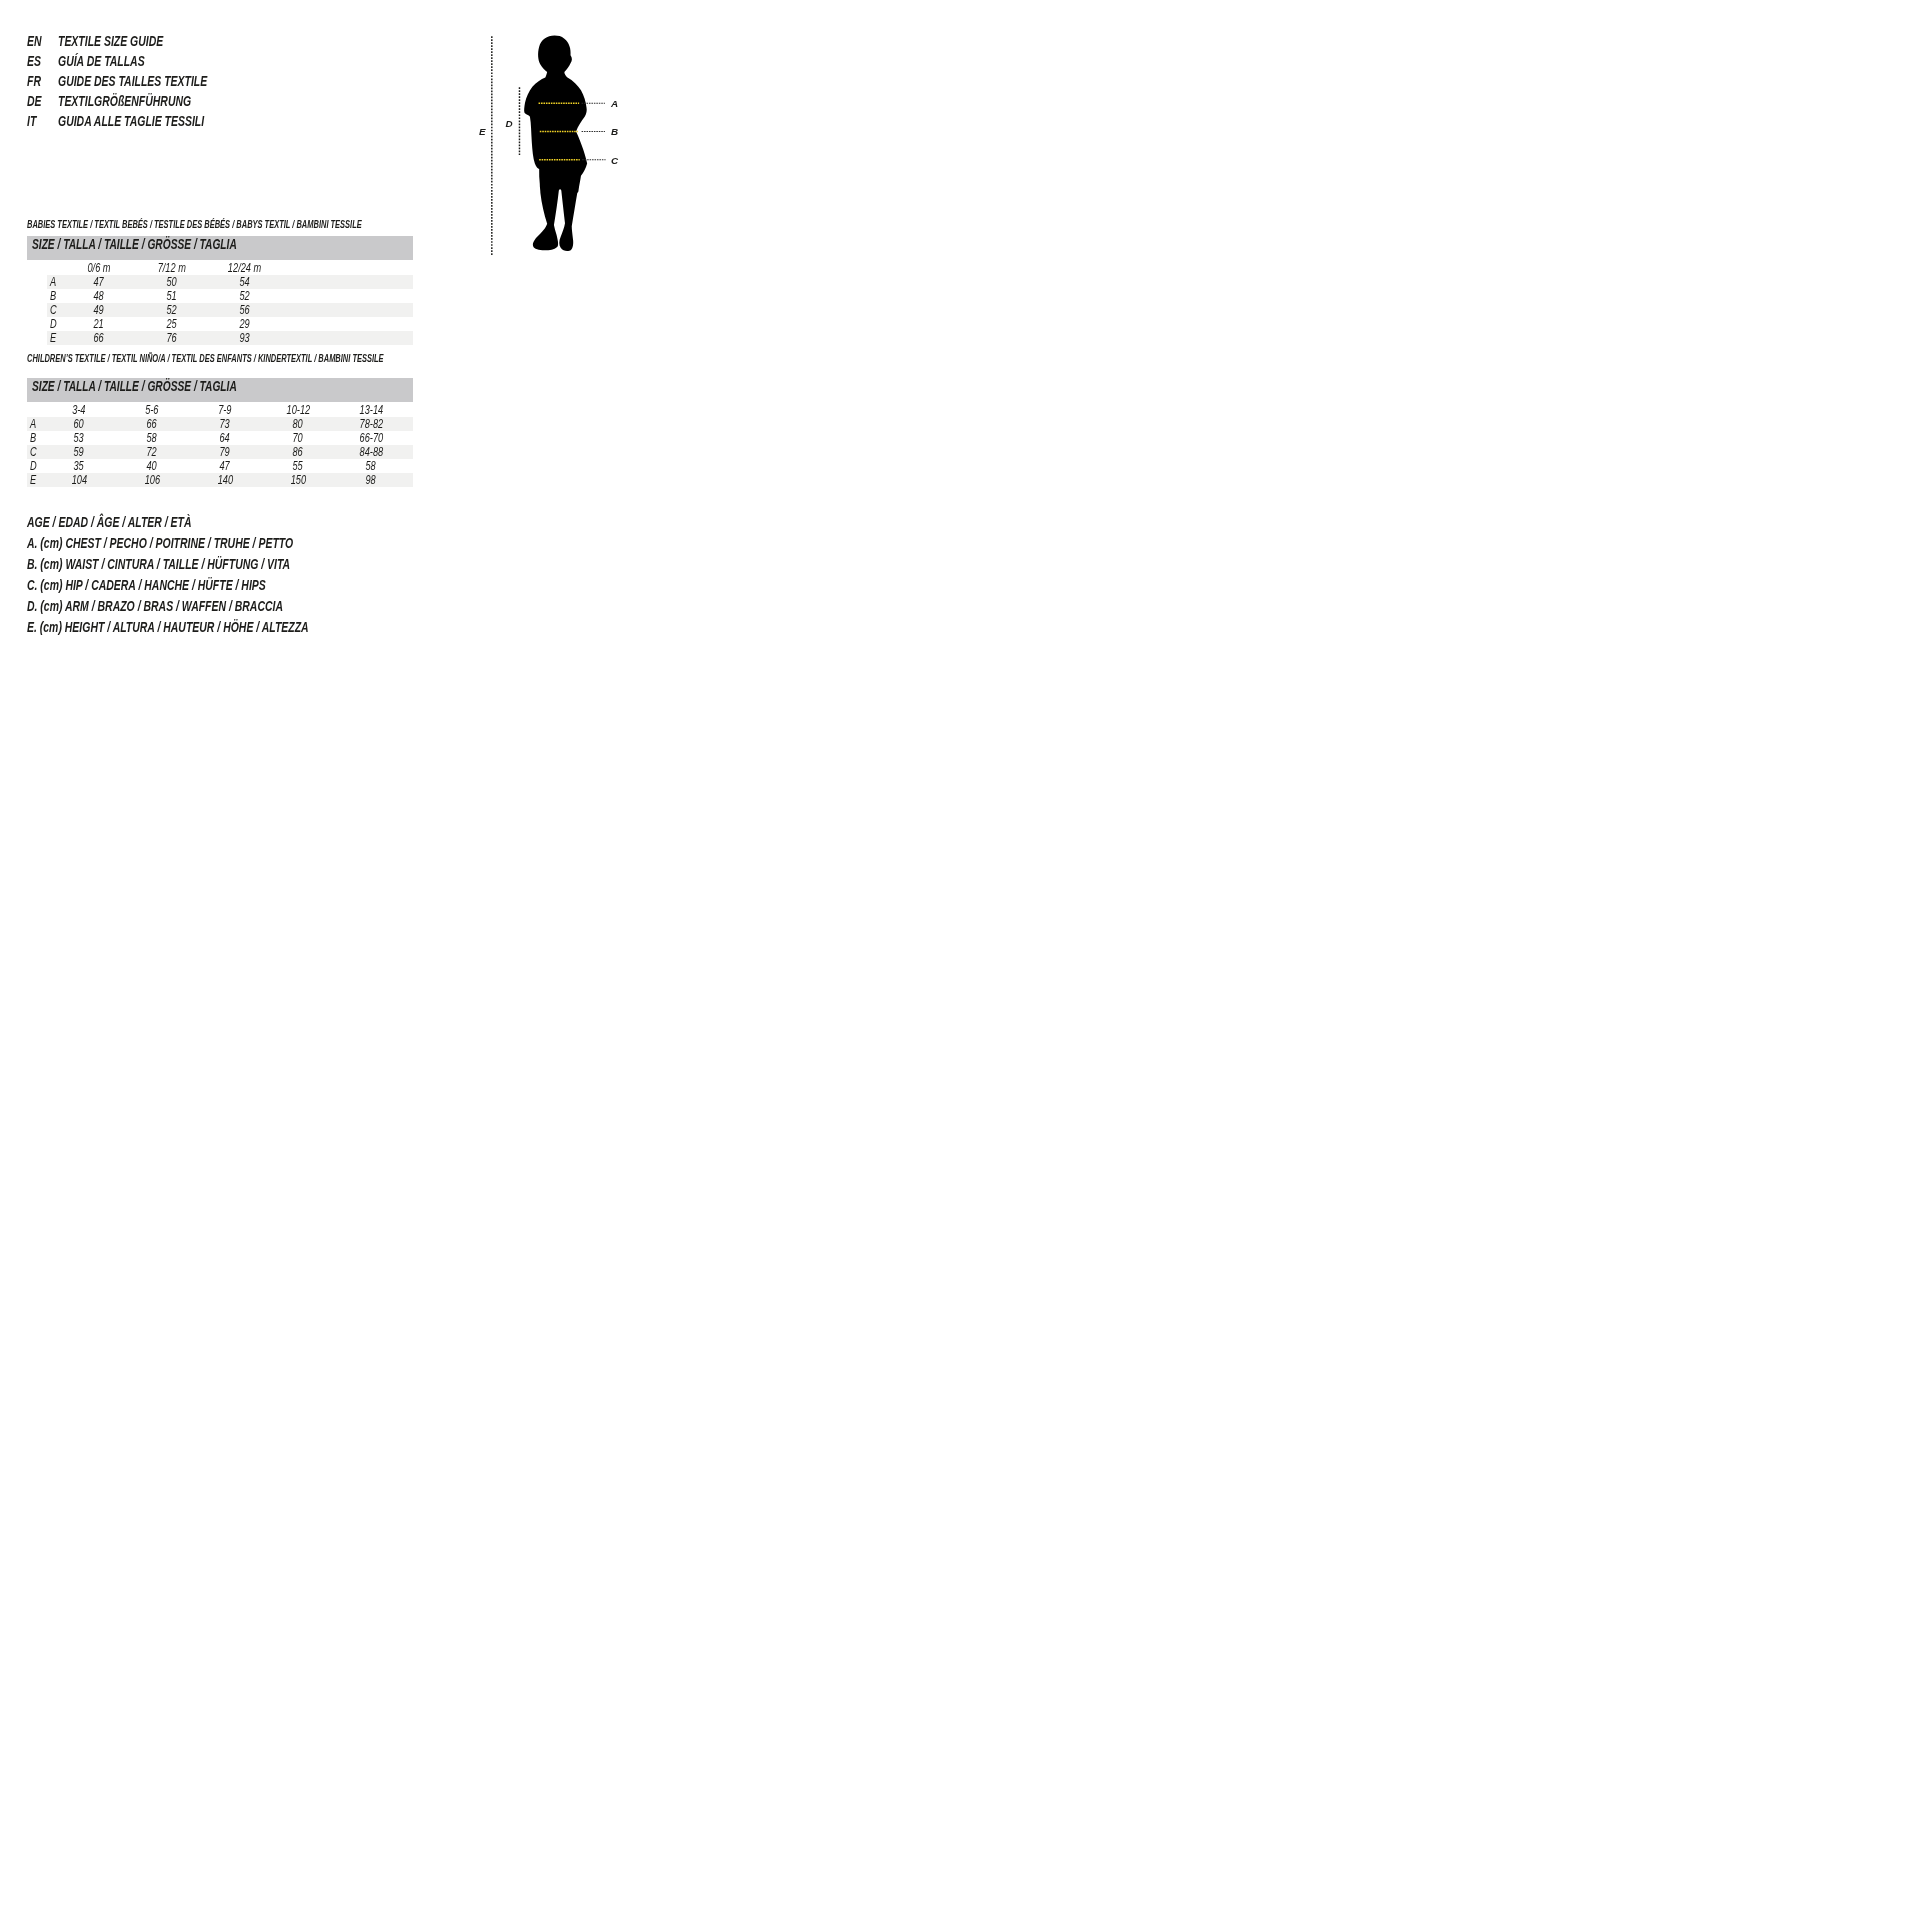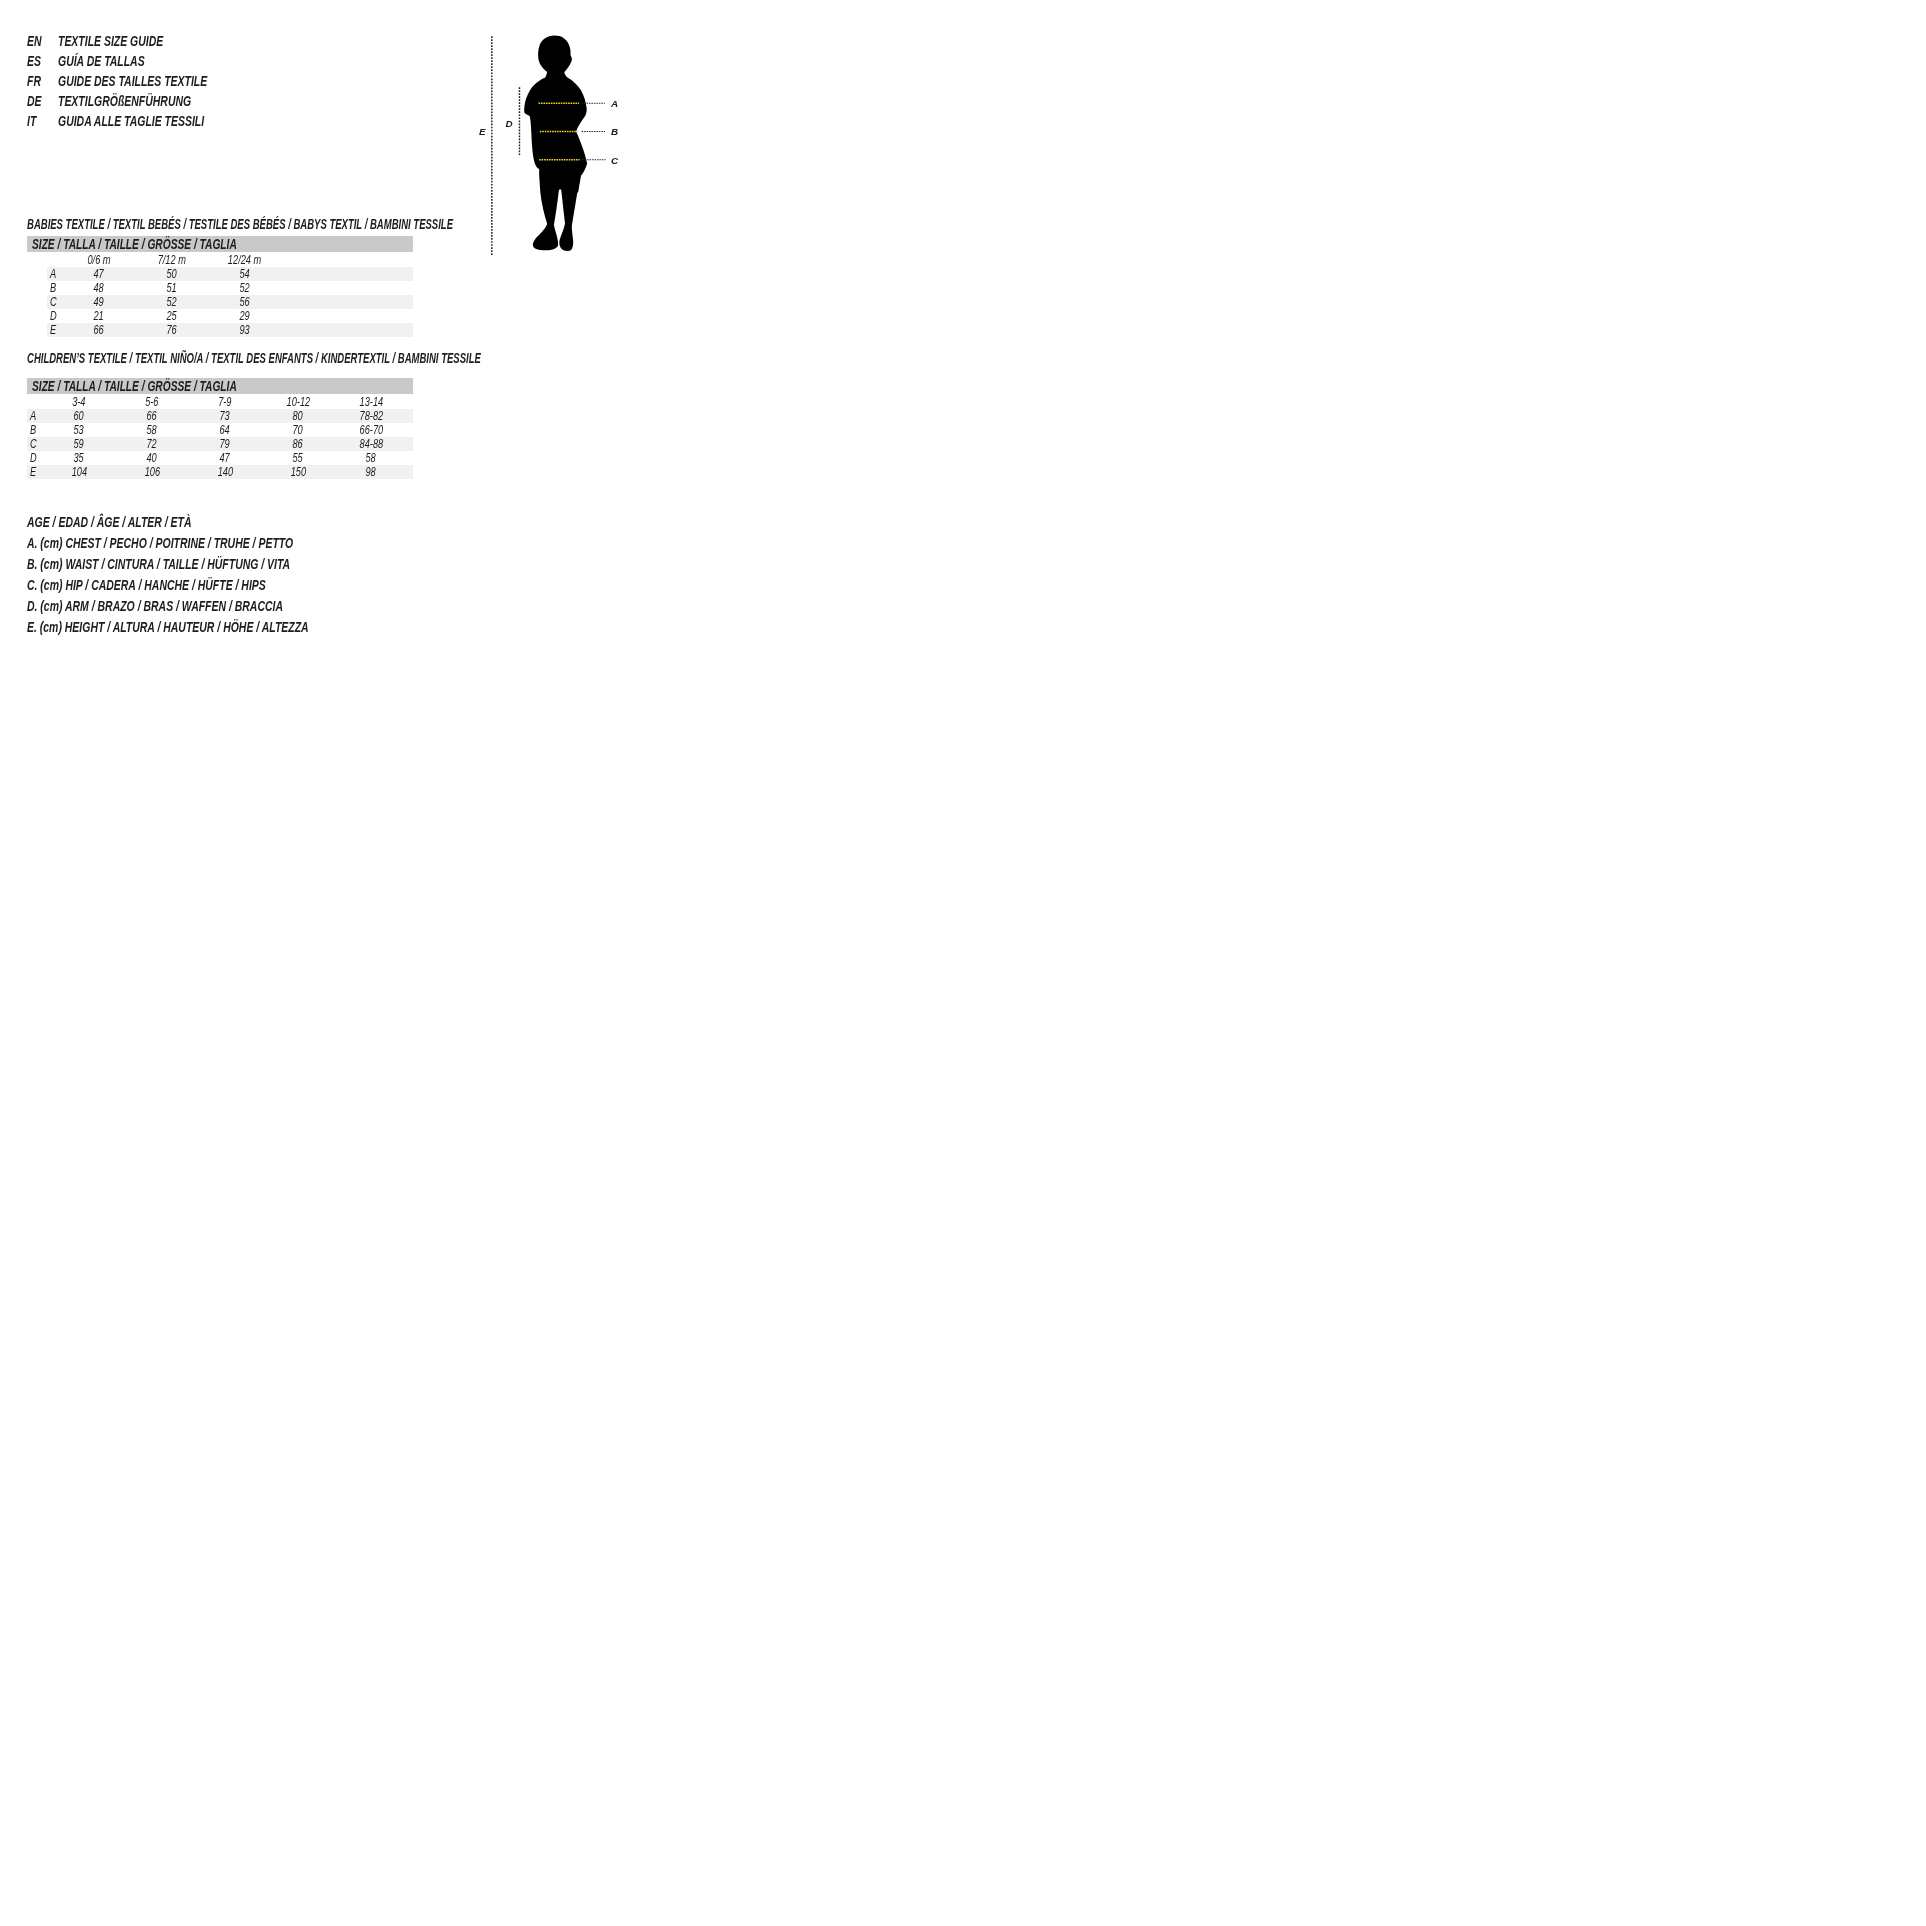--- a/index.html
+++ b/index.html
@@ -17,7 +17,7 @@
         font-size:15.4px;font-weight:700;}
 
   
-  .hd{position:absolute;left:26.5px;font-size:14px;font-weight:700;line-height:16px;white-space:nowrap;}
+  .hd{position:absolute;left:26.5px;font-size:11px;font-weight:700;line-height:16px;white-space:nowrap;}
 
   
   .tbl{position:absolute;left:26.5px;width:386px;}

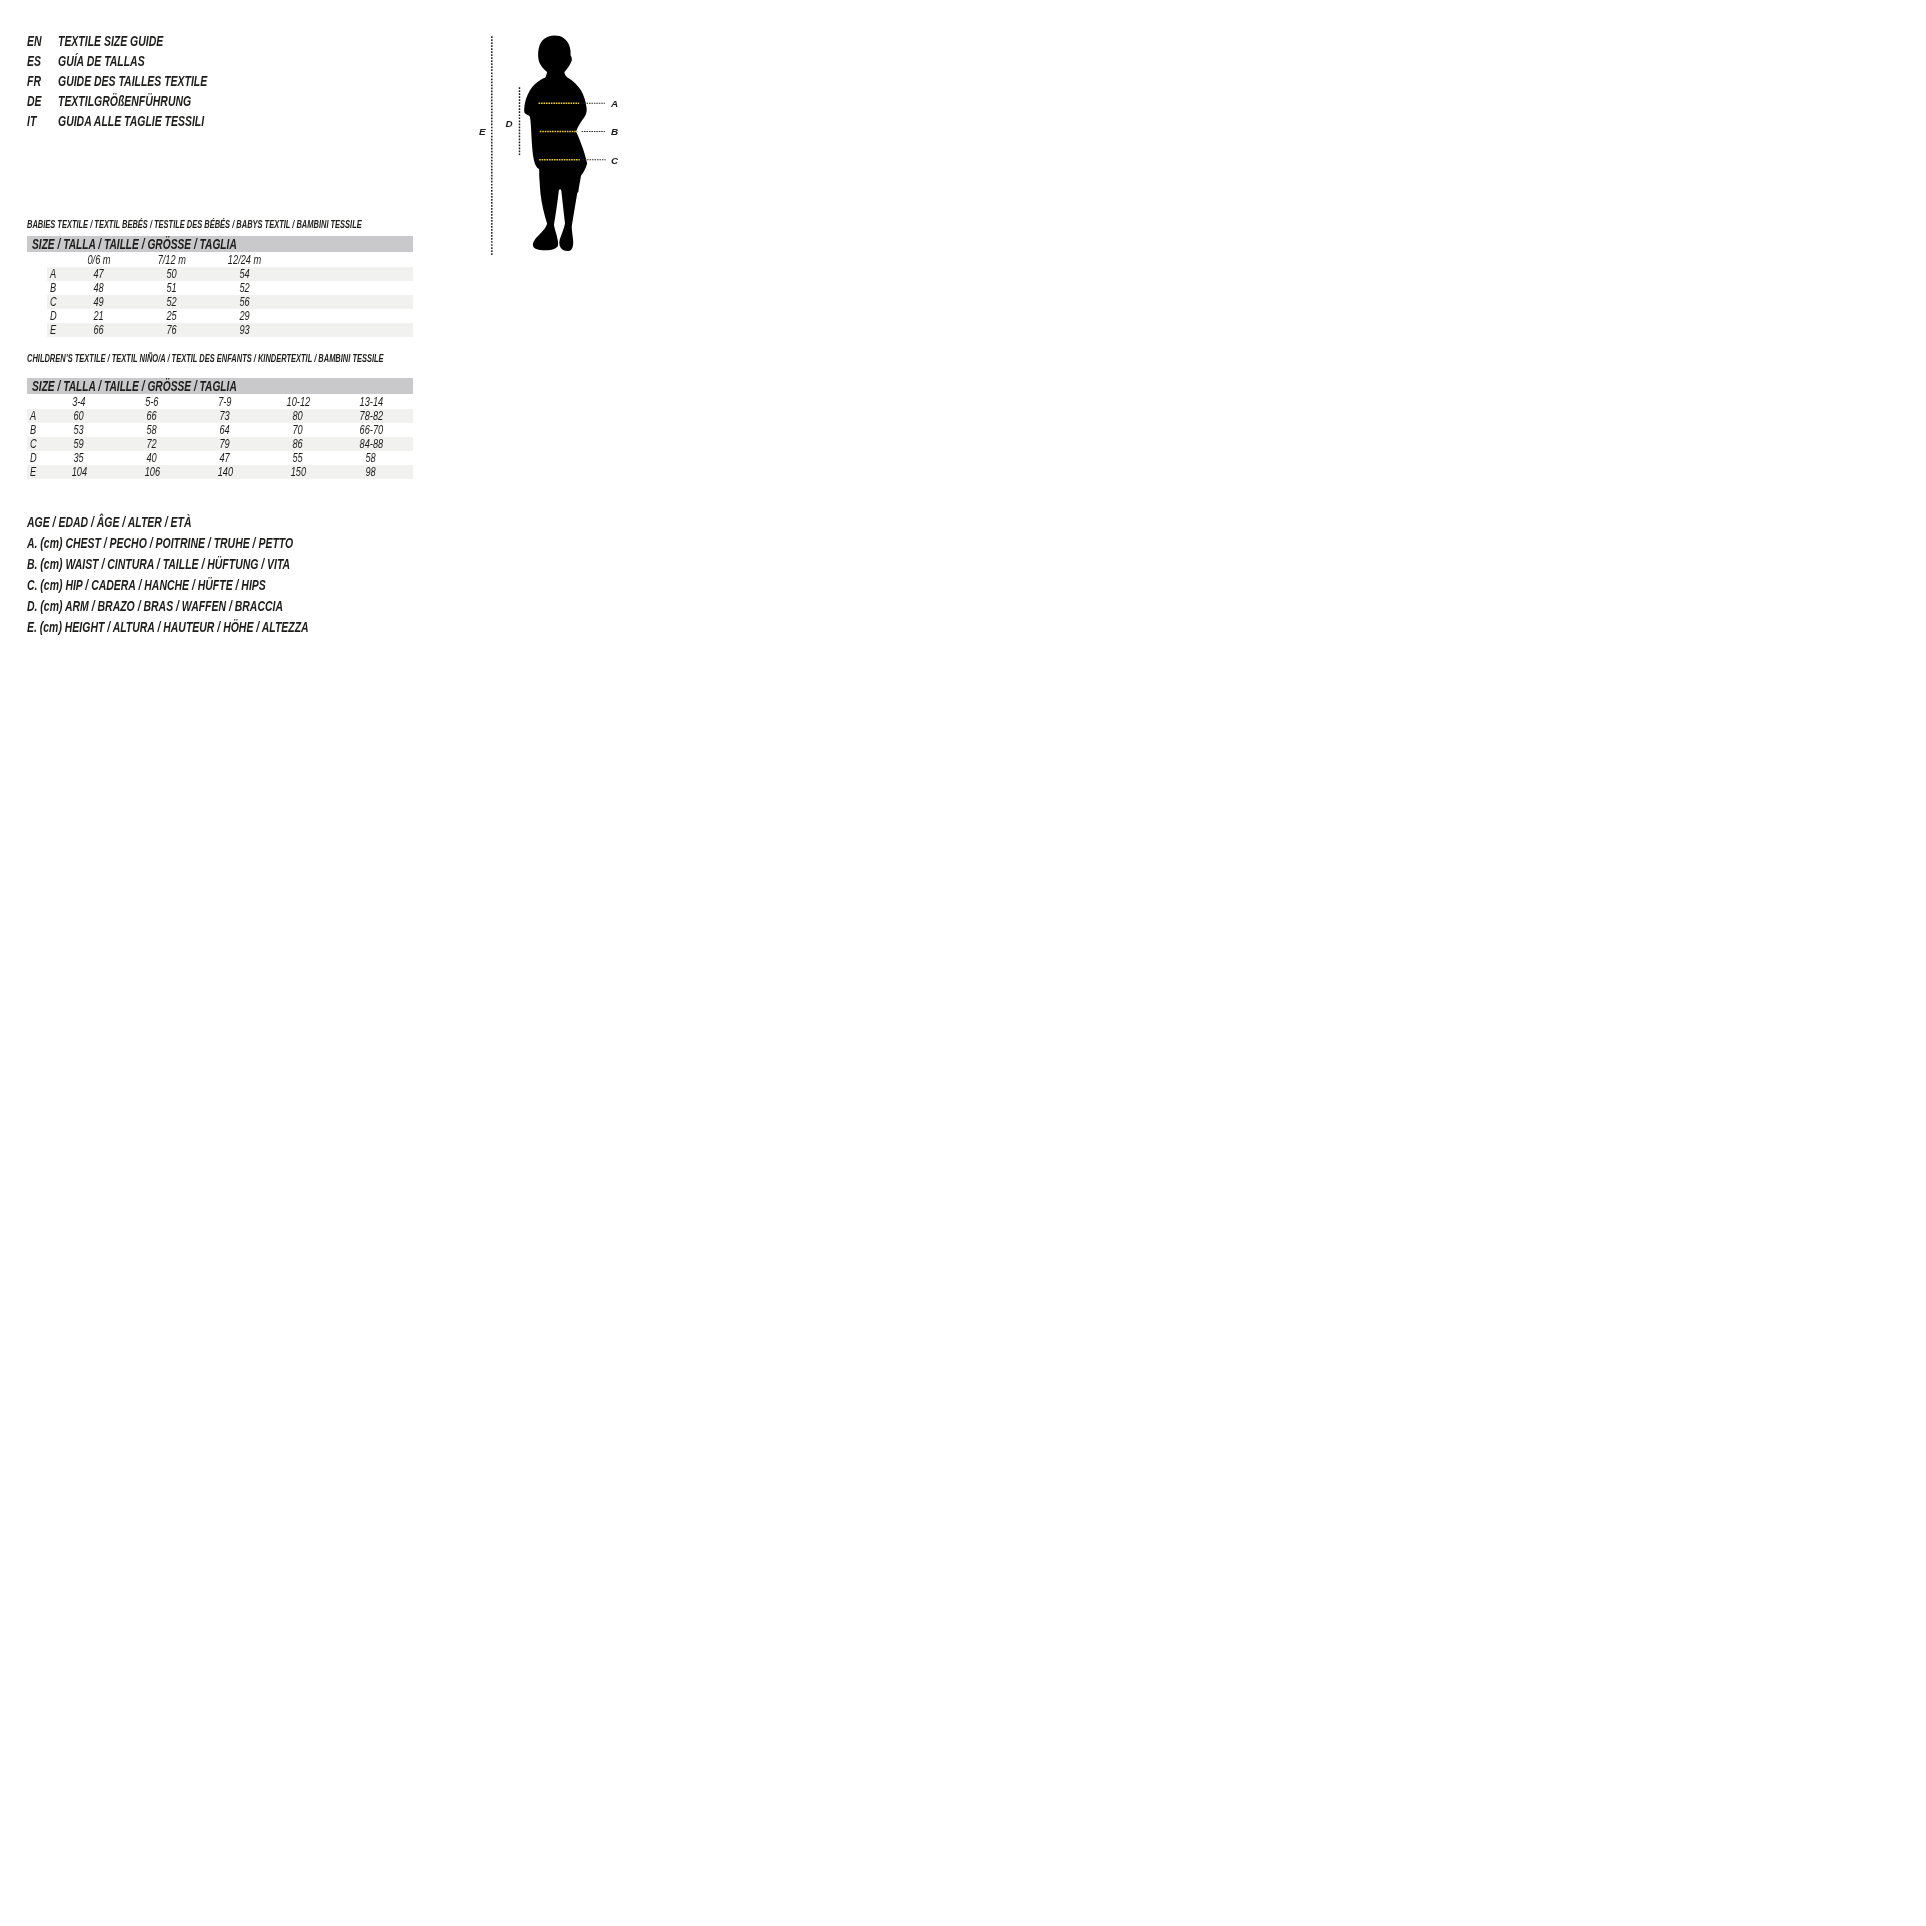--- a/index.html
+++ b/index.html
@@ -21,7 +21,7 @@
 
   
   .tbl{position:absolute;left:26.5px;width:386px;}
-  .bar{background:#c9c9cb;height:16px;line-height:16.6px;padding-left:5px;
+  .bar{background:#c9c9cb;height:24px;line-height:16.6px;padding-left:5px;
        font-size:15px;font-weight:700;overflow:hidden;}
   .thead{height:15px;line-height:15px;font-size:13.6px;font-weight:400;}
   .trow{height:14px;line-height:14px;font-size:13.6px;font-weight:400;}

